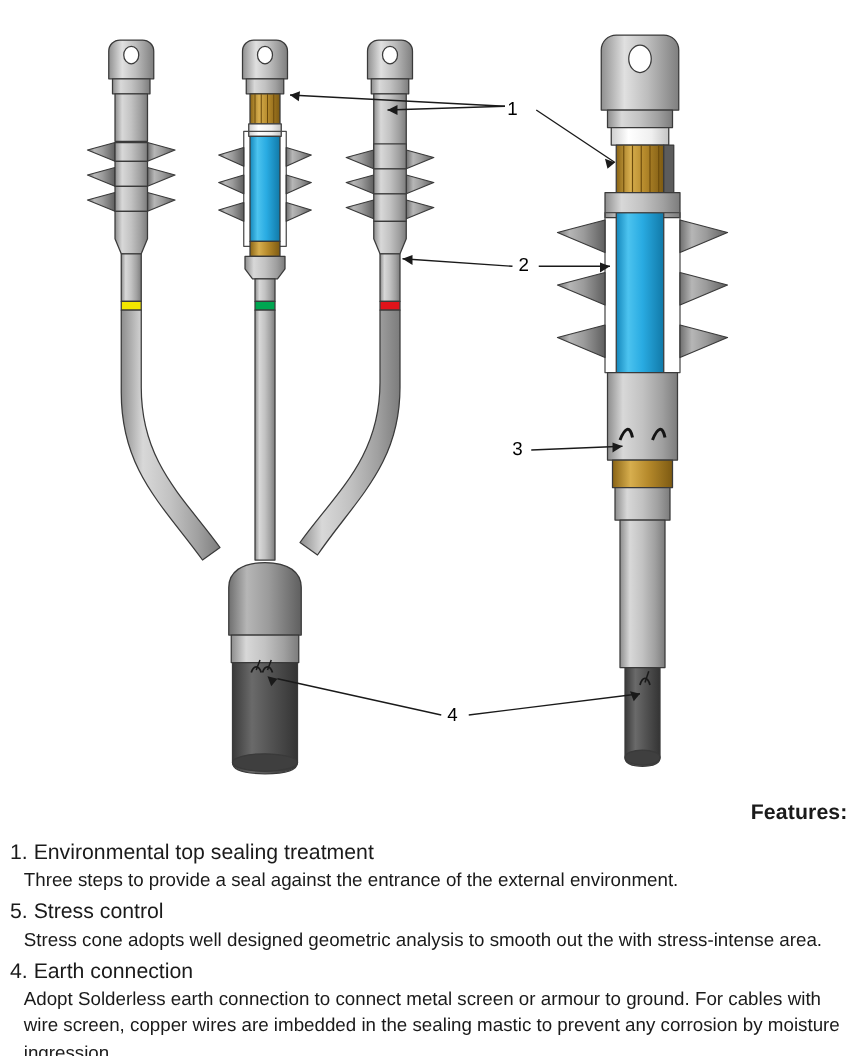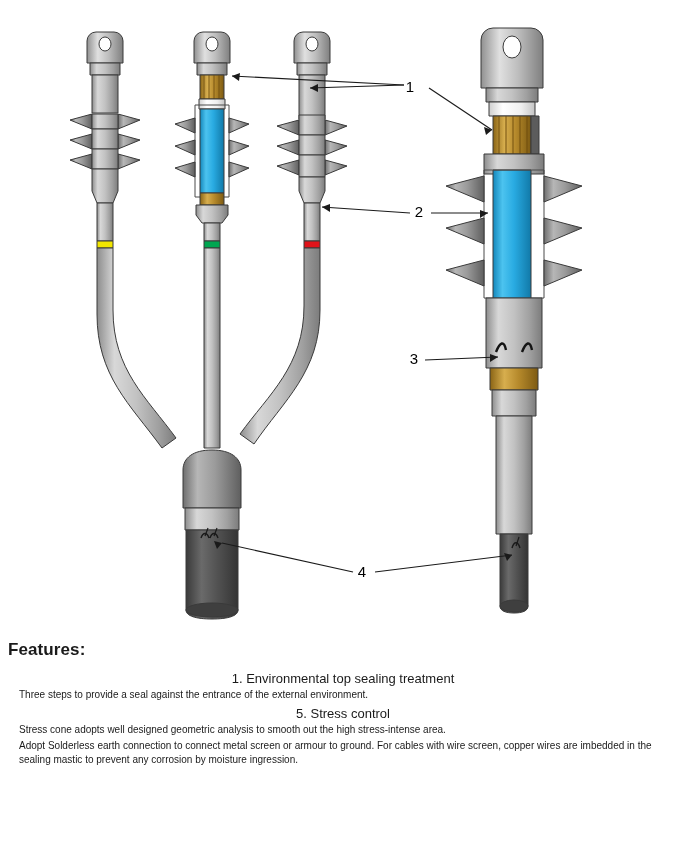--- a/index.html
+++ b/index.html
@@ -38,6 +38,7 @@
     font-weight: bold;
     margin: 0 0 10px 0;
     letter-spacing: 0.1px;
+    text-align: right;
   }
   .feature-item {
     margin-bottom: 2px;

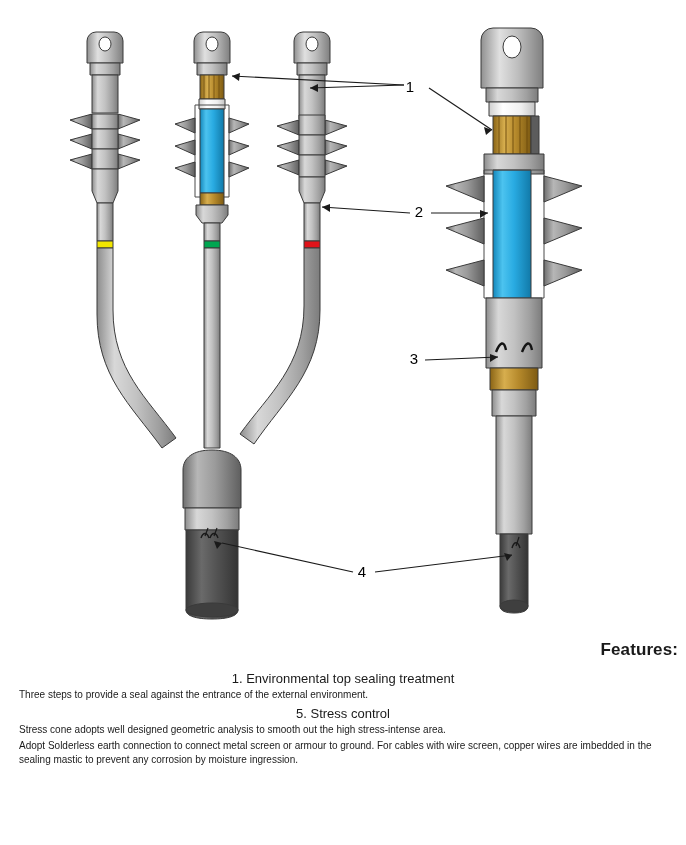--- a/index.html
+++ b/index.html
@@ -44,10 +44,9 @@
     margin-bottom: 2px;
   }
   .feature-head {
-    font-size: 13px;
+    font-size: 17px;
     line-height: 1.42;
     white-space: nowrap;
-    text-align: center;
   }
   .feature-desc {
     font-size: 10px;

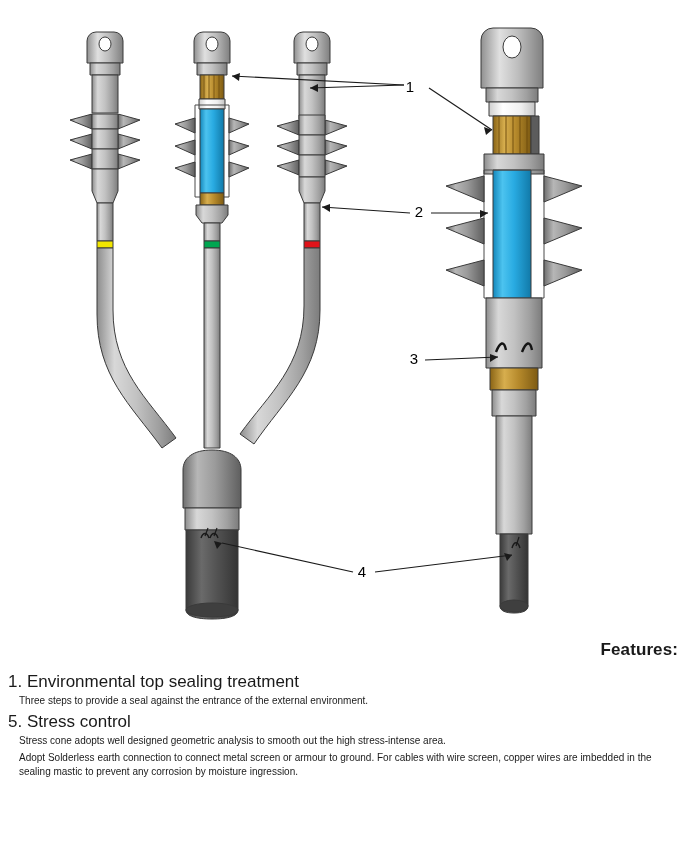--- a/index.html
+++ b/index.html
@@ -49,7 +49,7 @@
     white-space: nowrap;
   }
   .feature-desc {
-    font-size: 10px;
+    font-size: 15px;
     line-height: 1.42;
     padding-left: 11px;
   }

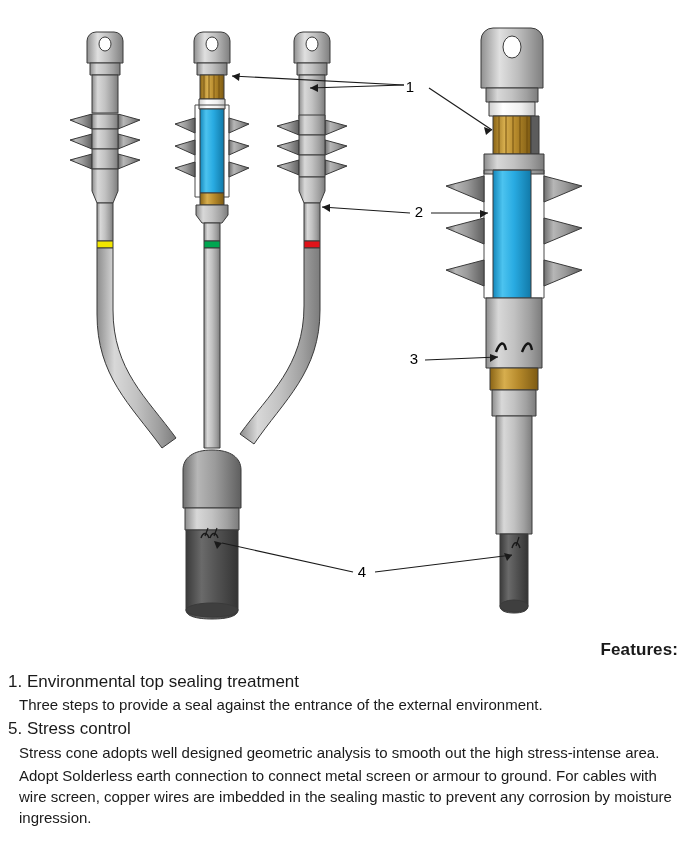--- a/index.html
+++ b/index.html
@@ -291,7 +291,7 @@
   </div>
   <div class="feature-item">
     <div class="feature-head">5. Stress control</div>
-    <div class="feature-desc">Stress cone adopts well designed geometric analysis to smooth out the high stress-intense area.</div>
+    <div class="feature-desc">Stress cone adopts well designed geometric analysis to smooth out the with stress-intense area.</div>
   </div>
   <div class="feature-item">
     <div class="feature-desc">Adopt Solderless earth connection to connect metal screen or armour to ground. For cables with wire screen, copper wires are imbedded in the sealing mastic to prevent any corrosion by moisture ingression.</div>

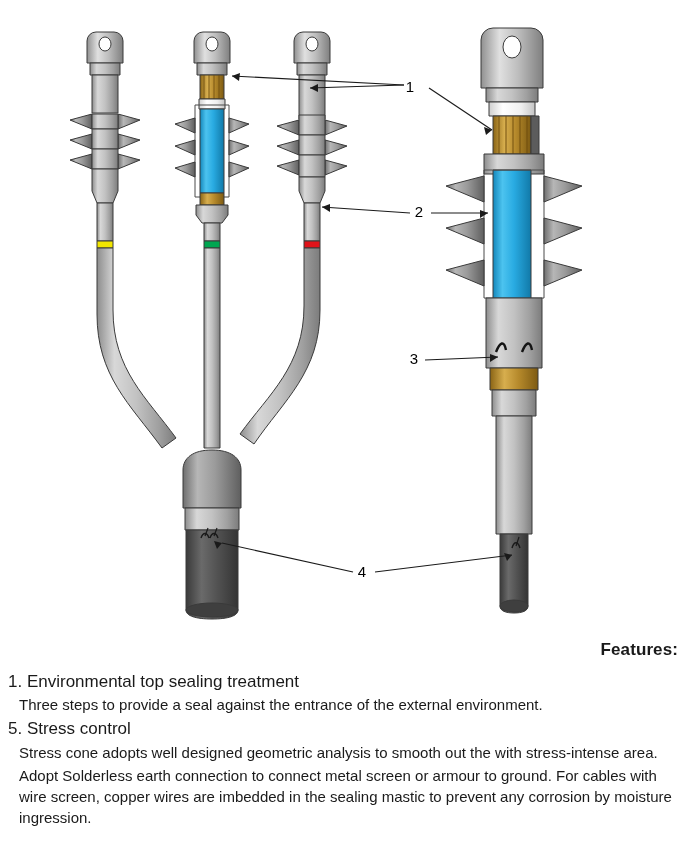--- a/index.html
+++ b/index.html
@@ -294,6 +294,7 @@
     <div class="feature-desc">Stress cone adopts well designed geometric analysis to smooth out the with stress-intense area.</div>
   </div>
   <div class="feature-item">
+    <div class="feature-head">4. Earth connection</div>
     <div class="feature-desc">Adopt Solderless earth connection to connect metal screen or armour to ground. For cables with wire screen, copper wires are imbedded in the sealing mastic to prevent any corrosion by moisture ingression.</div>
   </div>
 </div>

